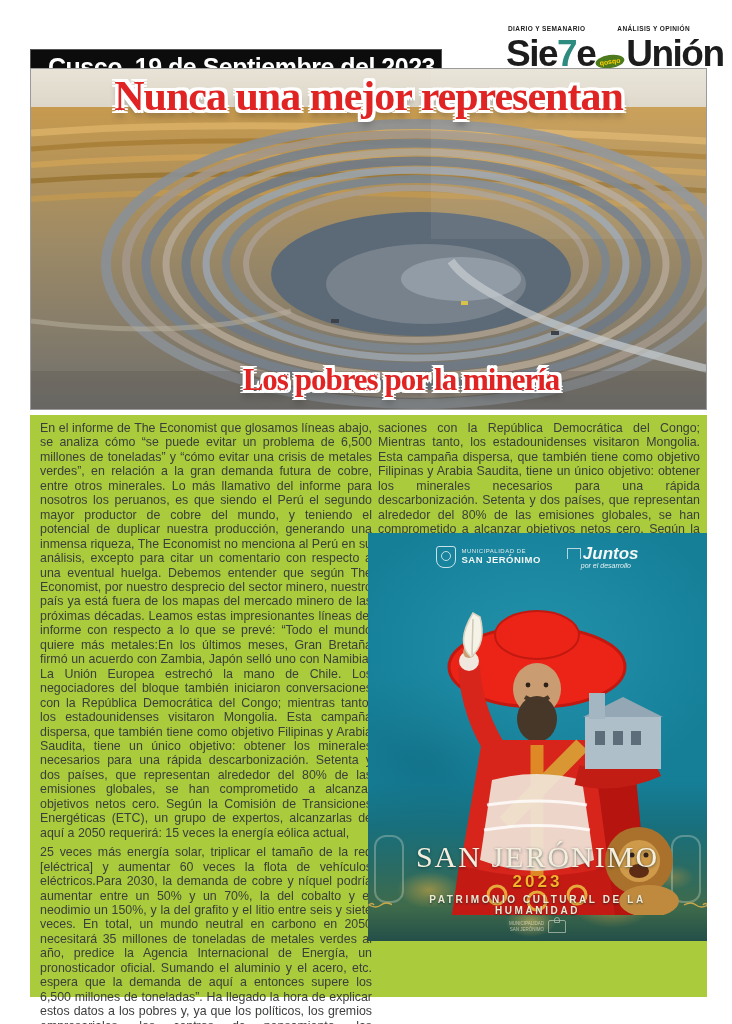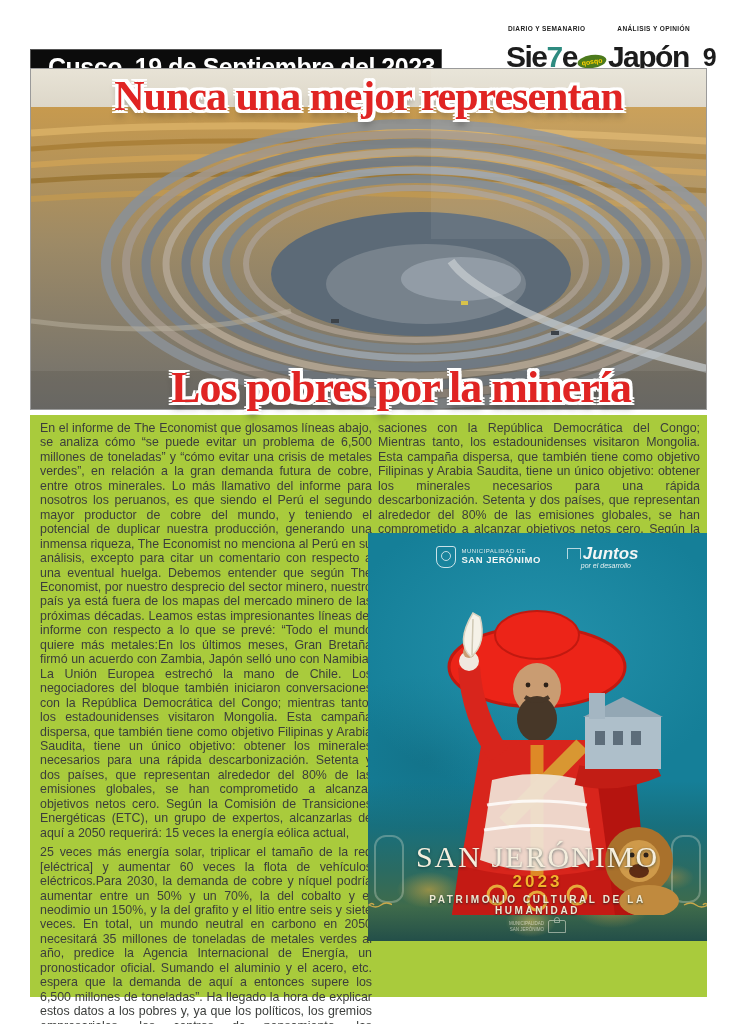--- a/index.html
+++ b/index.html
@@ -14,7 +14,7 @@
   .masthead-taglines{display:flex;justify-content:space-between;font-size:6.5px;font-weight:bold;
             color:#222;letter-spacing:.4px;padding:0 16px 0 2px;}
   .masthead-brand{display:flex;align-items:flex-end;line-height:1;}
-  .brand-txt{font-size:30px;font-weight:bold;color:#1c1c1c;letter-spacing:-1.5px;}
+  .brand-txt{font-size:37px;font-weight:bold;color:#1c1c1c;letter-spacing:-1.5px;}
   .brand-seven{color:#2e8b80;}
   .brand-badge{display:inline-block;background:#4c7a1c;color:#ffd200;font-size:7px;font-weight:bold;
             border-radius:50%;padding:3px 4px;transform:rotate(-8deg) translateY(-4px);margin:0 1px;}

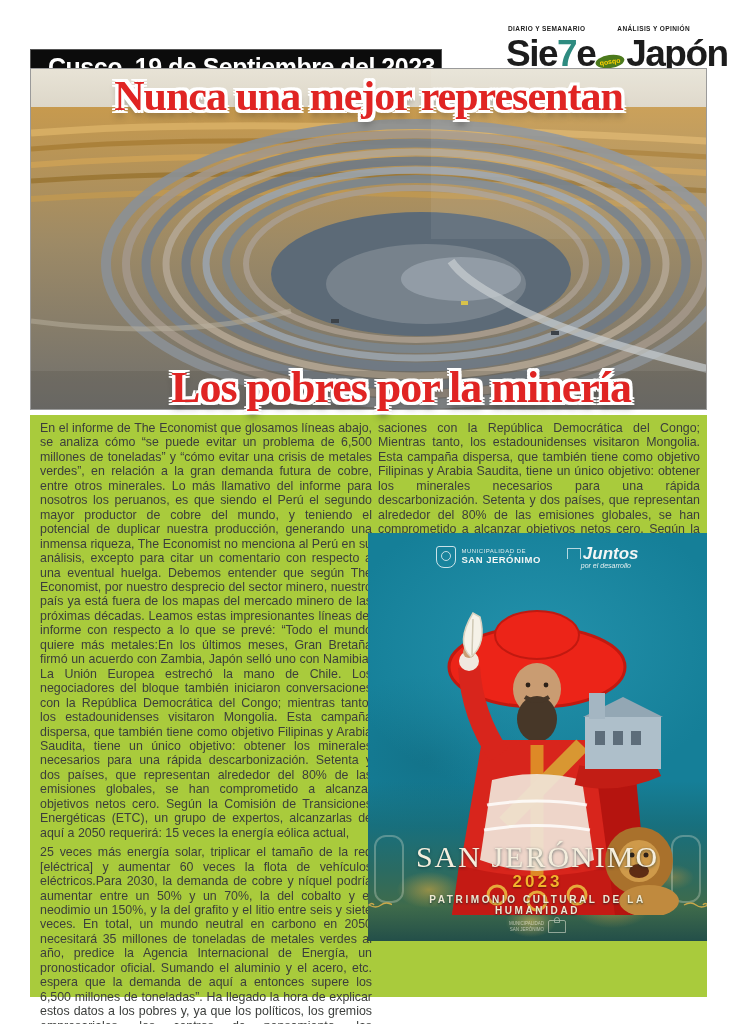--- a/index.html
+++ b/index.html
@@ -113,7 +113,7 @@
       <span class="brand-txt brand-seven">7</span>
       <span class="brand-txt">e</span>
       <span class="brand-badge">qosqo</span>
-      <span class="brand-txt">Japón</span>
+      <span class="brand-txt">Unión</span>
       <span class="masthead-divider"></span>
       <span class="page-number">9</span>
     </div>

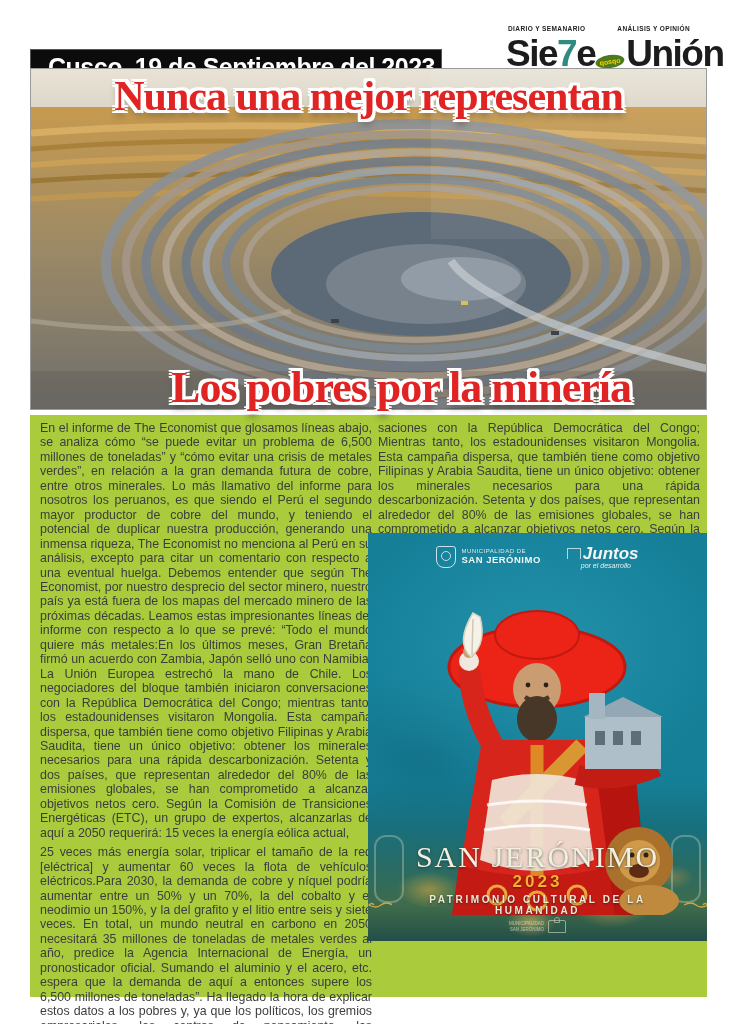--- a/index.html
+++ b/index.html
@@ -31,7 +31,7 @@
          text-shadow:-3px -3px 0 #fff,3px -3px 0 #fff,-3px 3px 0 #fff,3px 3px 0 #fff,
                      -3px 0 0 #fff,3px 0 0 #fff,0 -3px 0 #fff,0 3px 0 #fff,0 6px 7px rgba(40,40,40,.45);}
   .headline-secondary{position:absolute;left:95px;top:362px;width:612px;text-align:center;z-index:5;
-         font-family:"Liberation Serif", serif;font-weight:bold;font-size:44px;letter-spacing:-1px;
+         font-family:"Liberation Serif", serif;font-weight:bold;font-size:31px;letter-spacing:-1px;
          color:#e02423;
          text-shadow:-3px -3px 0 #fff,3px -3px 0 #fff,-3px 3px 0 #fff,3px 3px 0 #fff,
                      -3px 0 0 #fff,3px 0 0 #fff,0 -3px 0 #fff,0 3px 0 #fff,0 6px 7px rgba(40,40,40,.45);}

